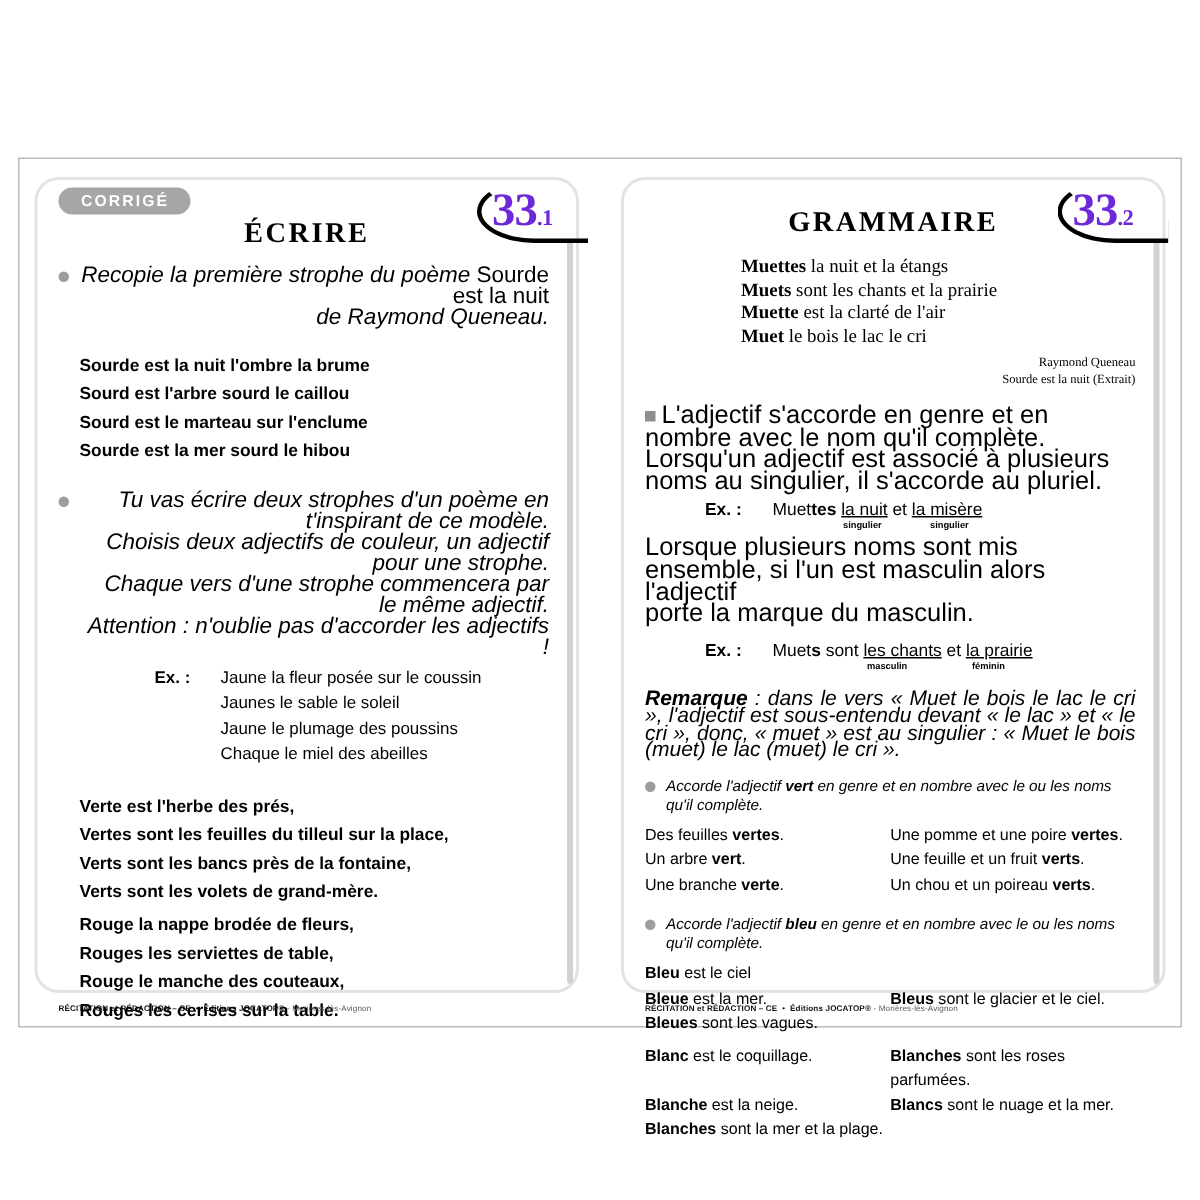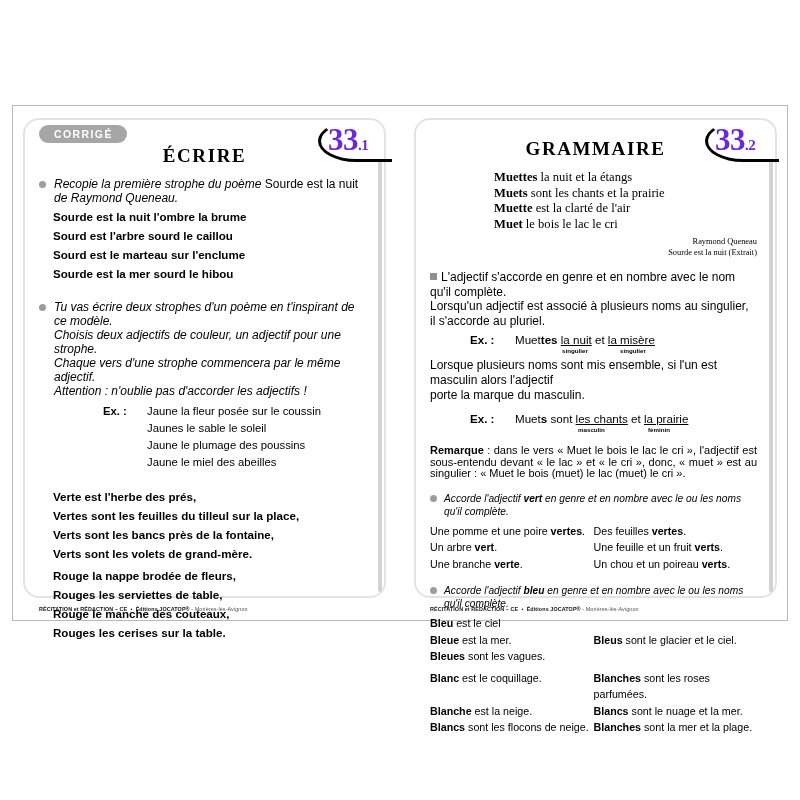--- a/index.html
+++ b/index.html
@@ -27,7 +27,7 @@
     left: 12px;
     top: 105px;
     width: 776px;
-    height: 516px;
+    height: 580px;
     background: #ffffff;
     border: 1px solid #b9b9b9;
     box-sizing: border-box;

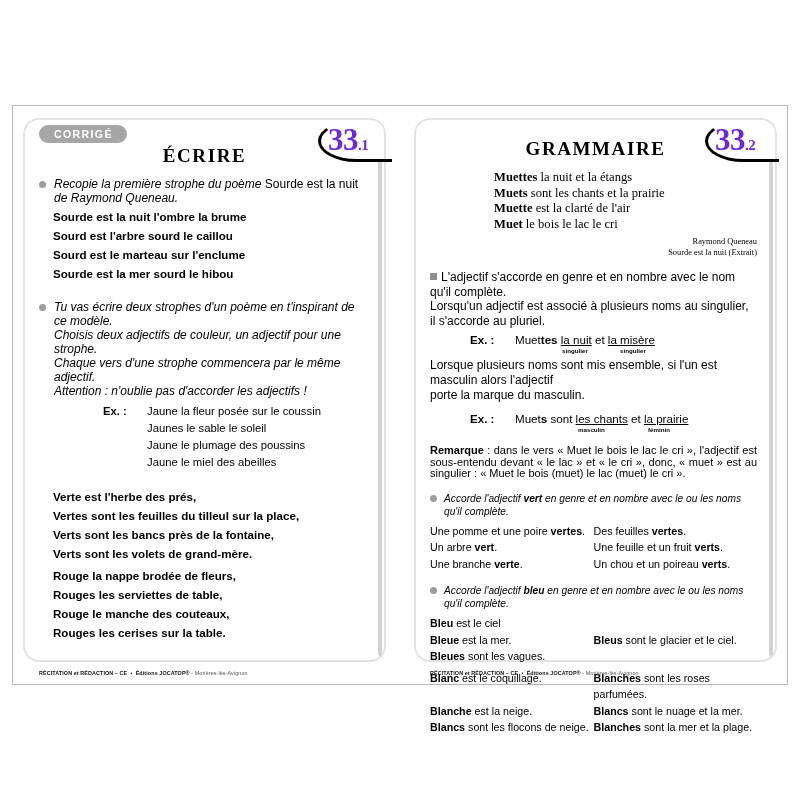--- a/index.html
+++ b/index.html
@@ -141,11 +141,12 @@
   
   .instr {
     position: relative;
-    font-size: 12px;
+    font-size: 15px;
     line-height: 14px;
     padding-left: 15px;
     margin-top: 10px;
     font-style: italic;
+    text-align: right;
   }
   .instr .dot {
     position: absolute;

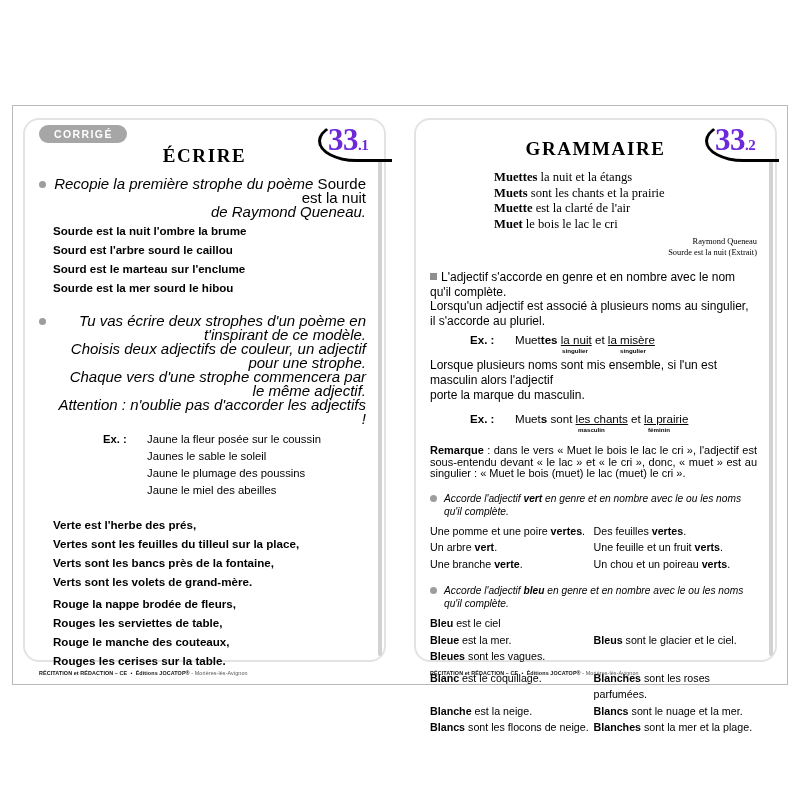--- a/index.html
+++ b/index.html
@@ -158,7 +158,7 @@
   }
   .instr .plain { font-style: normal; }
 
-  .verse-block { margin-top: 2px; }
+  .verse-block { margin-top: 15px; }
   .verse {
     font-size: 11.6px;
     font-weight: bold;

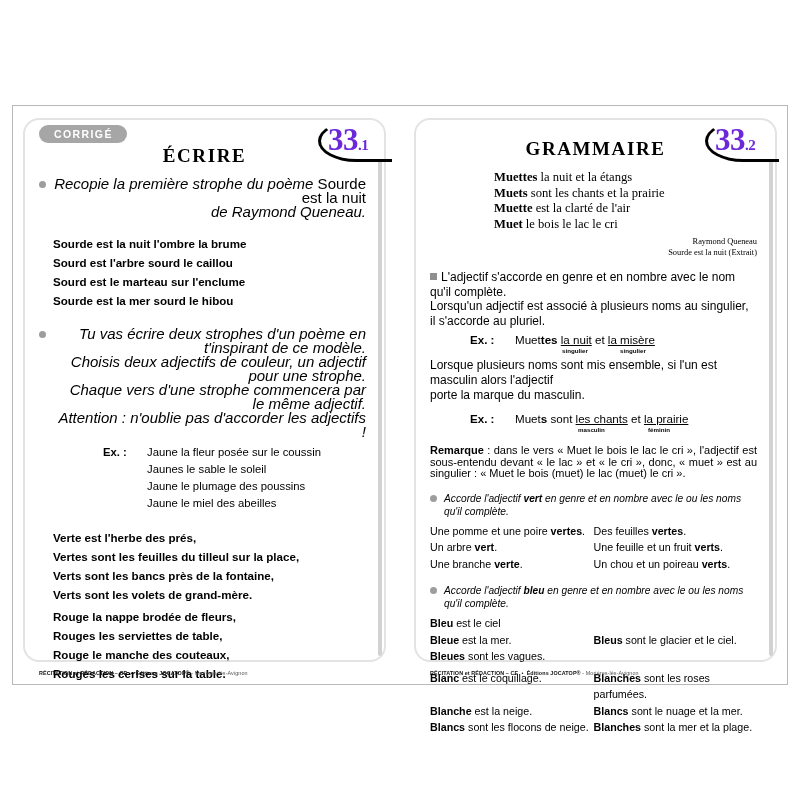--- a/index.html
+++ b/index.html
@@ -200,7 +200,7 @@
   
   .rule-block { margin-top: 12px; }
   .rule-line {
-    font-size: 12px;
+    font-size: 17px;
     line-height: 14.6px;
   }
   .sq {

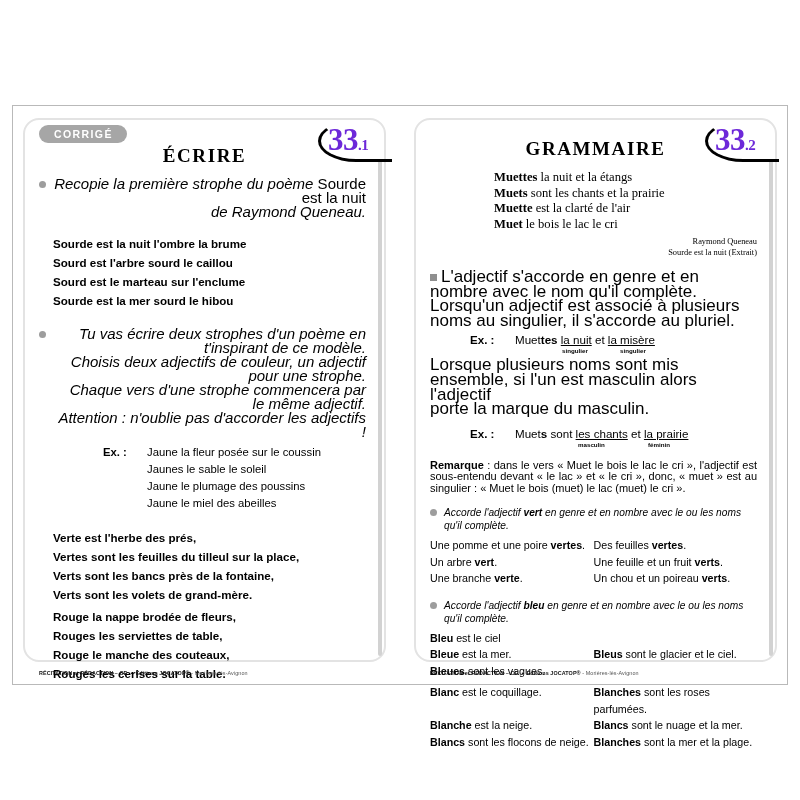--- a/index.html
+++ b/index.html
@@ -230,10 +230,11 @@
   .gr-tags span { position: absolute; top: 0; }
 
   .remarque {
-    font-size: 11px;
+    font-size: 14px;
     line-height: 11.5px;
     margin-top: 10px;
     text-align: justify;
+    font-style: italic;
   }
   .remarque b { font-weight: bold; }
 

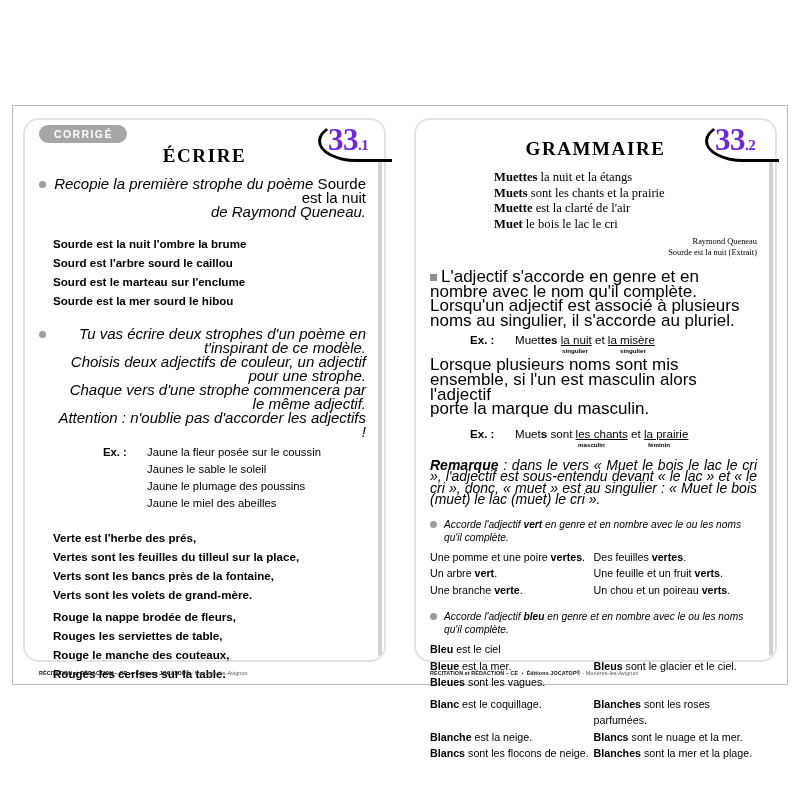--- a/index.html
+++ b/index.html
@@ -337,7 +337,7 @@
             <span>Jaune le plumage des poussins</span>
           </div>
           <div class="ex-row">
-            <span>Jaune le miel des abeilles</span>
+            <span>Chaque le miel des abeilles</span>
           </div>
         </div>
 

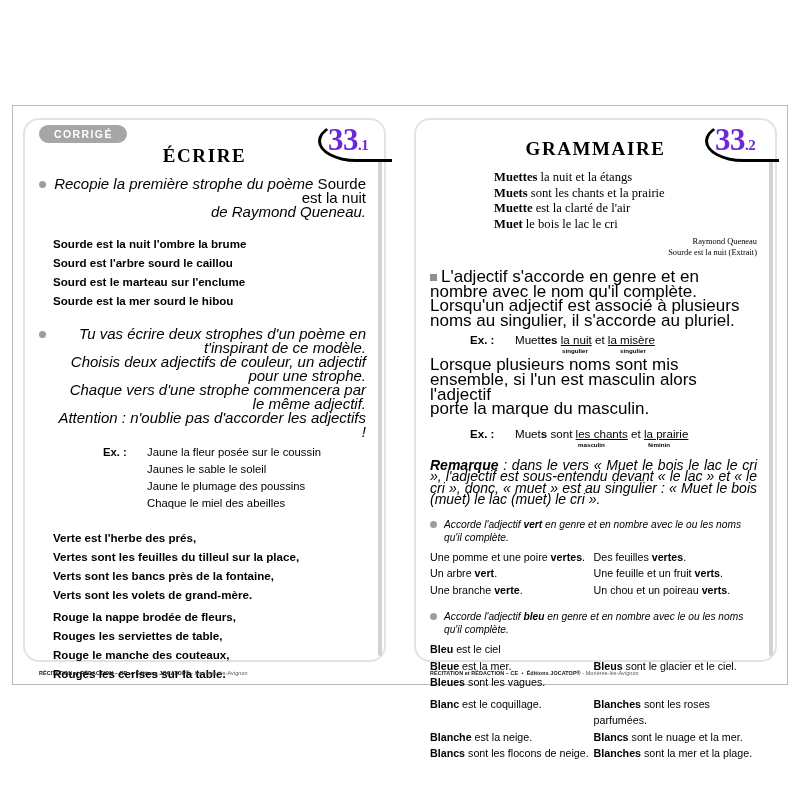--- a/index.html
+++ b/index.html
@@ -430,8 +430,8 @@
         </div>
         <div class="ans-grid">
           <div class="ans-row">
+            <div class="ans-col"><span>Des feuilles </span><b>vertes</b><span>.</span></div>
             <div class="ans-col"><span>Une pomme et une poire </span><b>vertes</b><span>.</span></div>
-            <div class="ans-col"><span>Des feuilles </span><b>vertes</b><span>.</span></div>
           </div>
           <div class="ans-row">
             <div class="ans-col"><span>Un arbre </span><b>vert</b><span>.</span></div>

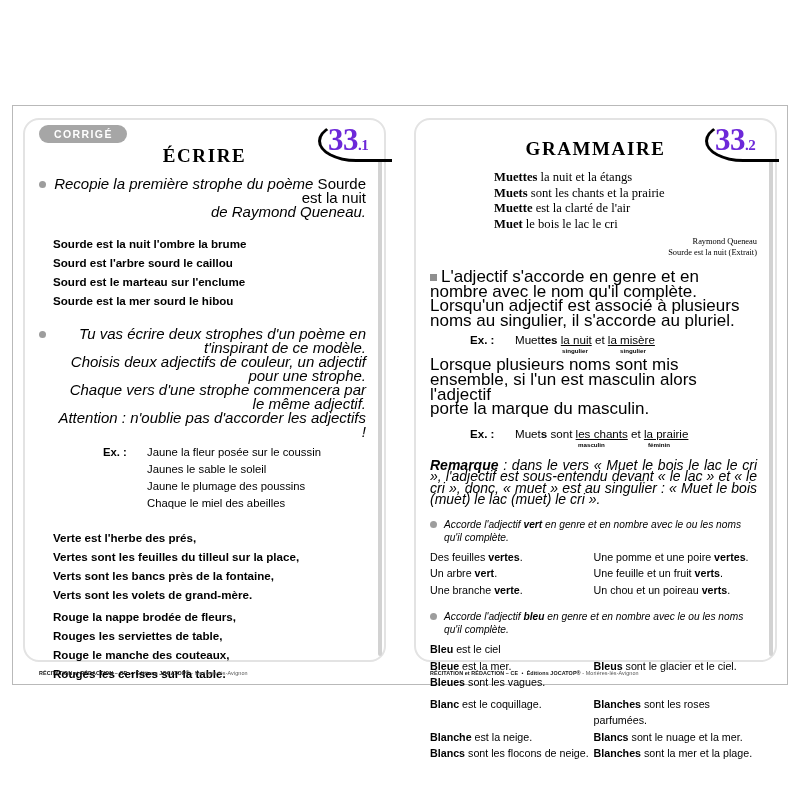--- a/index.html
+++ b/index.html
@@ -471,7 +471,6 @@
             <div class="ans-col"><b>Blancs</b><span> sont le nuage et la mer.</span></div>
           </div>
           <div class="ans-row">
-            <div class="ans-col"><b>Blancs</b><span> sont les flocons de neige.</span></div>
             <div class="ans-col"><b>Blanches</b><span> sont la mer et la plage.</span></div>
           </div>
         </div>

